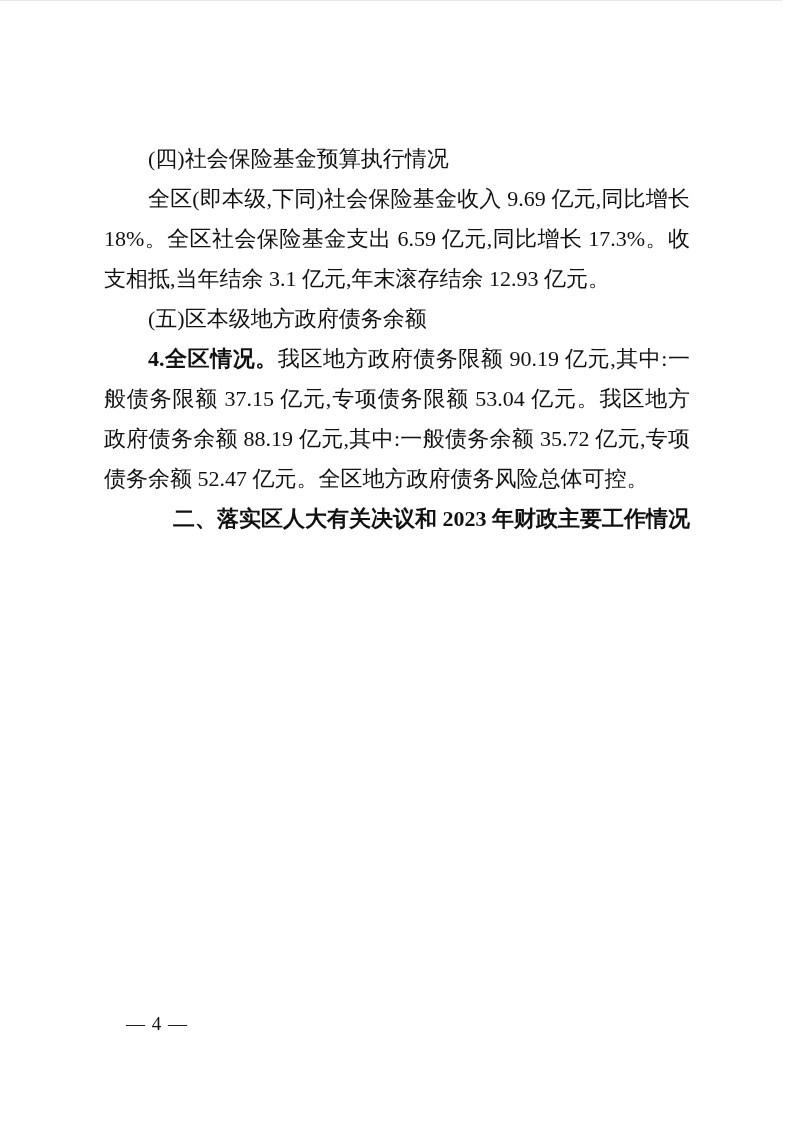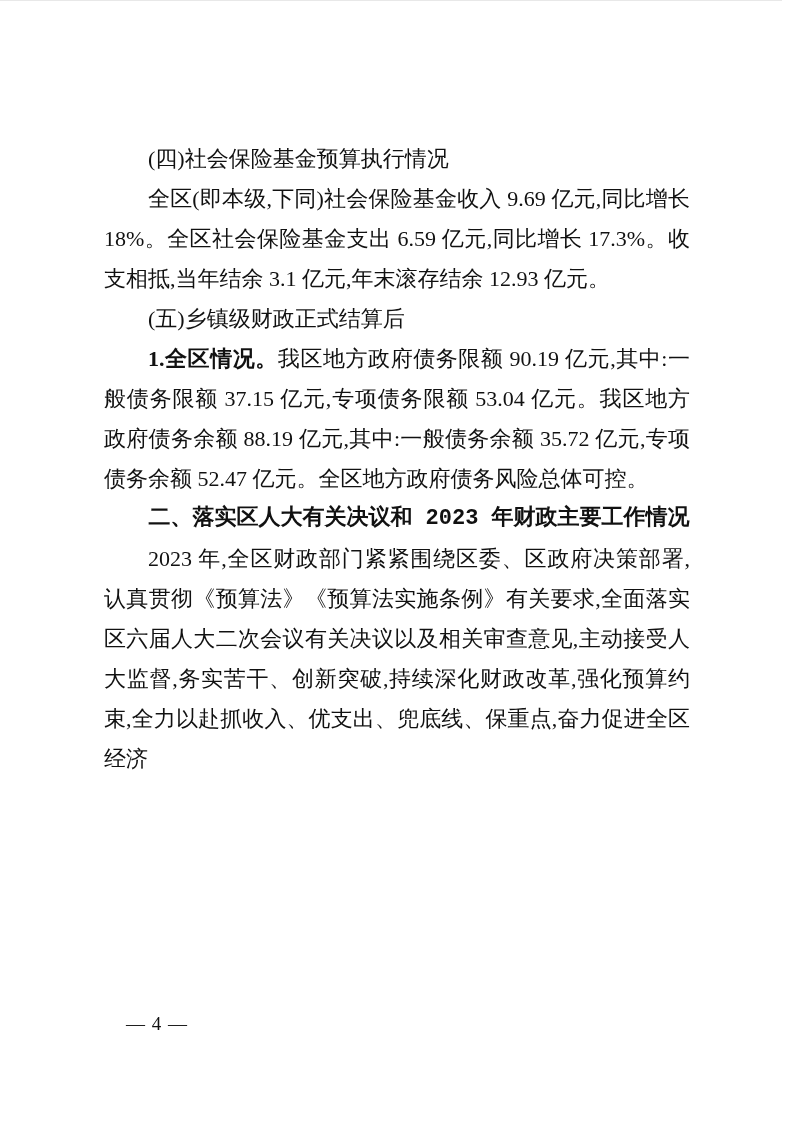--- a/index.html
+++ b/index.html
@@ -60,7 +60,7 @@
   <div class="content" id="document-body">
       <p class="para heading-kai">(四)社会保险基金预算执行情况</p>
       <p class="para body">全区(即本级,下同)社会保险基金收入 9.69 亿元,同比增长 18%。全区社会保险基金支出 6.59 亿元,同比增长 17.3%。收支相抵,当年结余 3.1 亿元,年末滚存结余 12.93 亿元。</p>
-      <p class="para heading-kai">(五)乡镇级财政正式结算后</p>
+      <p class="para heading-kai">(五)区本级地方政府债务余额</p>
       <p class="para body"><strong>1.全区情况。</strong>我区地方政府债务限额 90.19 亿元,其中:一般债务限额 37.15 亿元,专项债务限额 53.04 亿元。我区地方政府债务余额 88.19 亿元,其中:一般债务余额 35.72 亿元,专项债务余额 52.47 亿元。全区地方政府债务风险总体可控。</p>
       <p class="para heading-hei">二、落实区人大有关决议和 2023 年财政主要工作情况</p>
       <p class="para body">2023 年,全区财政部门紧紧围绕区委、区政府决策部署,认真贯彻《预算法》《预算法实施条例》有关要求,全面落实区六届人大二次会议有关决议以及相关审查意见,主动接受人大监督,务实苦干、创新突破,持续深化财政改革,强化预算约束,全力以赴抓收入、优支出、兜底线、保重点,奋力促进全区经济</p>

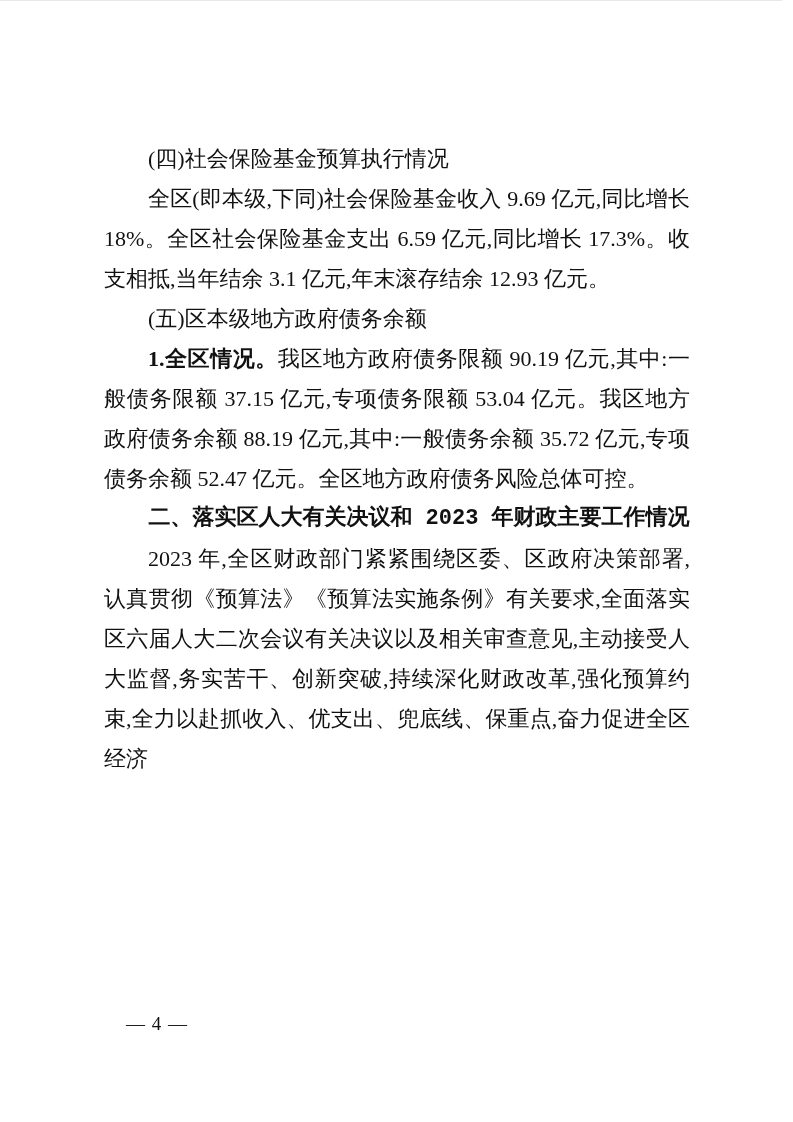--- a/index.html
+++ b/index.html
@@ -61,7 +61,7 @@
       <p class="para heading-kai">(四)社会保险基金预算执行情况</p>
       <p class="para body">全区(即本级,下同)社会保险基金收入 9.69 亿元,同比增长 18%。全区社会保险基金支出 6.59 亿元,同比增长 17.3%。收支相抵,当年结余 3.1 亿元,年末滚存结余 12.93 亿元。</p>
       <p class="para heading-kai">(五)区本级地方政府债务余额</p>
-      <p class="para body"><strong>1.全区情况。</strong>我区地方政府债务限额 90.19 亿元,其中:一般债务限额 37.15 亿元,专项债务限额 53.04 亿元。我区地方政府债务余额 88.19 亿元,其中:一般债务余额 35.72 亿元,专项债务余额 52.47 亿元。全区地方政府债务风险总体可控。</p>
+      <p class="para body"><strong>4.全区情况。</strong>我区地方政府债务限额 90.19 亿元,其中:一般债务限额 37.15 亿元,专项债务限额 53.04 亿元。我区地方政府债务余额 88.19 亿元,其中:一般债务余额 35.72 亿元,专项债务余额 52.47 亿元。全区地方政府债务风险总体可控。</p>
       <p class="para heading-hei">二、落实区人大有关决议和 2023 年财政主要工作情况</p>
       <p class="para body">2023 年,全区财政部门紧紧围绕区委、区政府决策部署,认真贯彻《预算法》《预算法实施条例》有关要求,全面落实区六届人大二次会议有关决议以及相关审查意见,主动接受人大监督,务实苦干、创新突破,持续深化财政改革,强化预算约束,全力以赴抓收入、优支出、兜底线、保重点,奋力促进全区经济</p>
     </div>

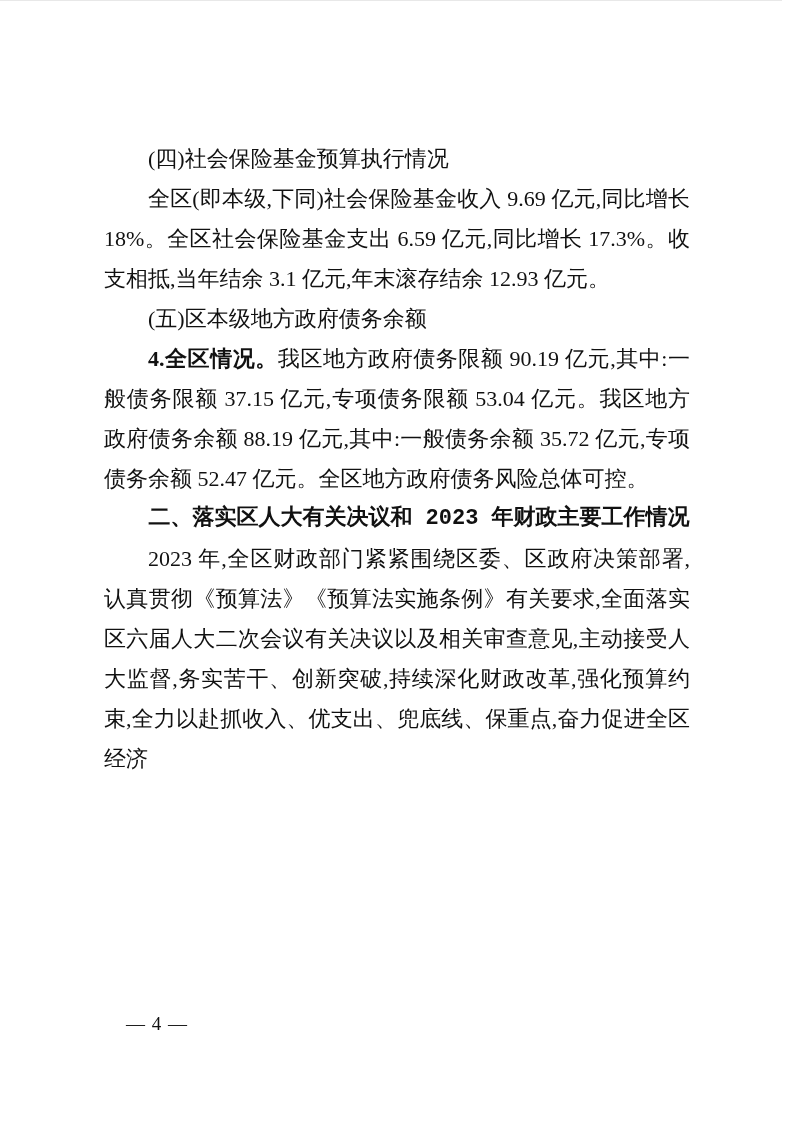--- a/index.html
+++ b/index.html
@@ -35,9 +35,9 @@
     white-space: nowrap;
   }
   .para.heading-hei {
-    font-family: Liberation Mono, monospace;
+    font-family: Liberation Serif, serif;
     font-weight: bold;
-    text-align: center;
+    text-align: right;
     white-space: nowrap;
   }
   .para strong {

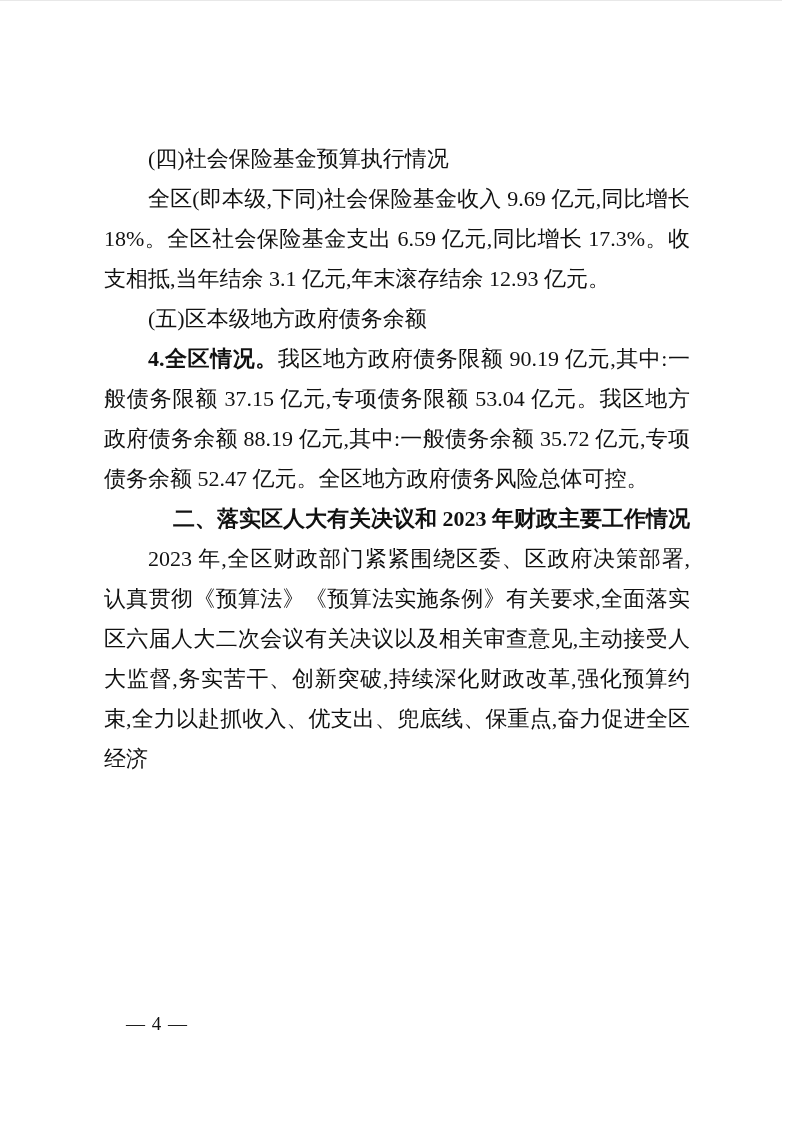--- a/index.html
+++ b/index.html
@@ -63,7 +63,6 @@
       <p class="para heading-kai">(五)区本级地方政府债务余额</p>
       <p class="para body"><strong>4.全区情况。</strong>我区地方政府债务限额 90.19 亿元,其中:一般债务限额 37.15 亿元,专项债务限额 53.04 亿元。我区地方政府债务余额 88.19 亿元,其中:一般债务余额 35.72 亿元,专项债务余额 52.47 亿元。全区地方政府债务风险总体可控。</p>
       <p class="para heading-hei">二、落实区人大有关决议和 2023 年财政主要工作情况</p>
-      <p class="para body">2023 年,全区财政部门紧紧围绕区委、区政府决策部署,认真贯彻《预算法》《预算法实施条例》有关要求,全面落实区六届人大二次会议有关决议以及相关审查意见,主动接受人大监督,务实苦干、创新突破,持续深化财政改革,强化预算约束,全力以赴抓收入、优支出、兜底线、保重点,奋力促进全区经济</p>
     </div>
   <div class="page-number">— 4 —</div>
 </div>

